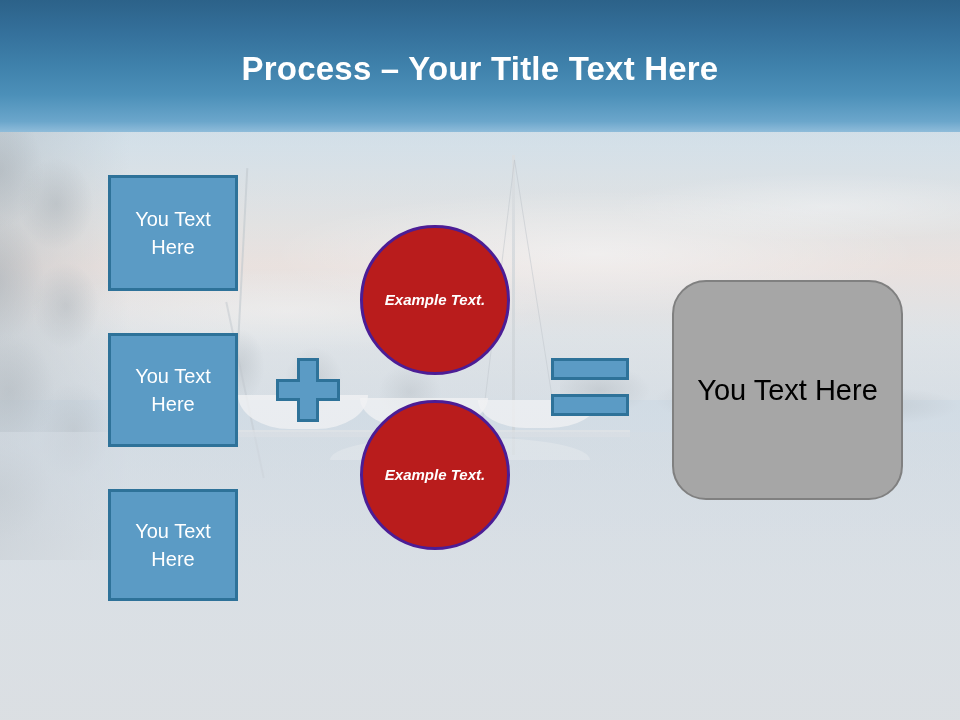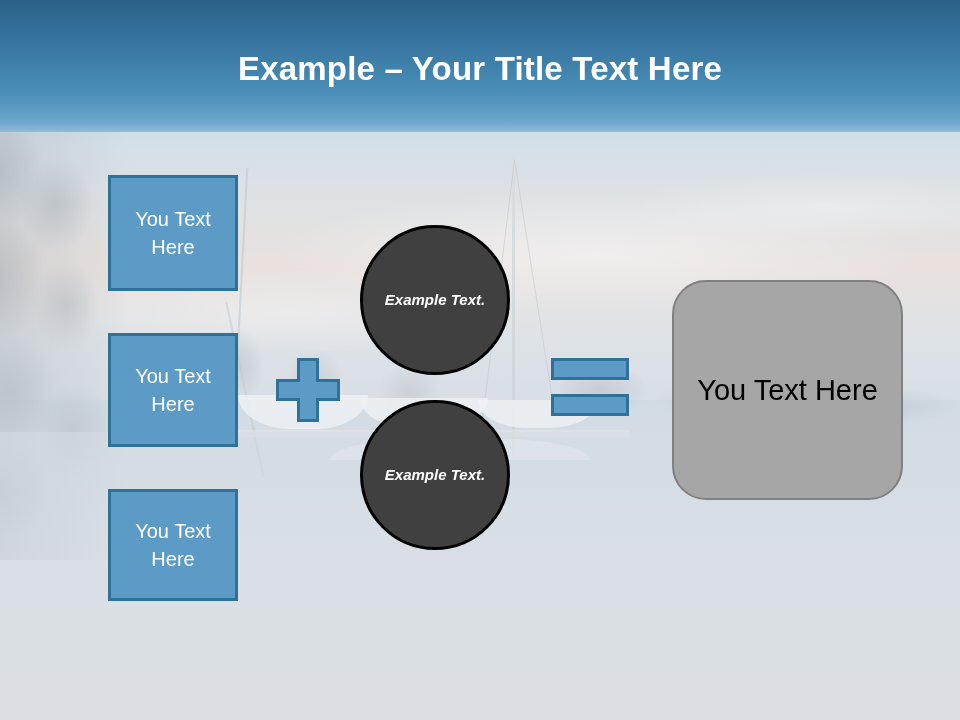--- a/index.html
+++ b/index.html
@@ -303,7 +303,7 @@
 
   <div class="header">
     <div class="title">
-      <span class="strong">Example</span><span class="light"> – Your Title Text Here</span>
+      <span class="strong">Process</span><span class="light"> – Your Title Text Here</span>
     </div>
   </div>
 

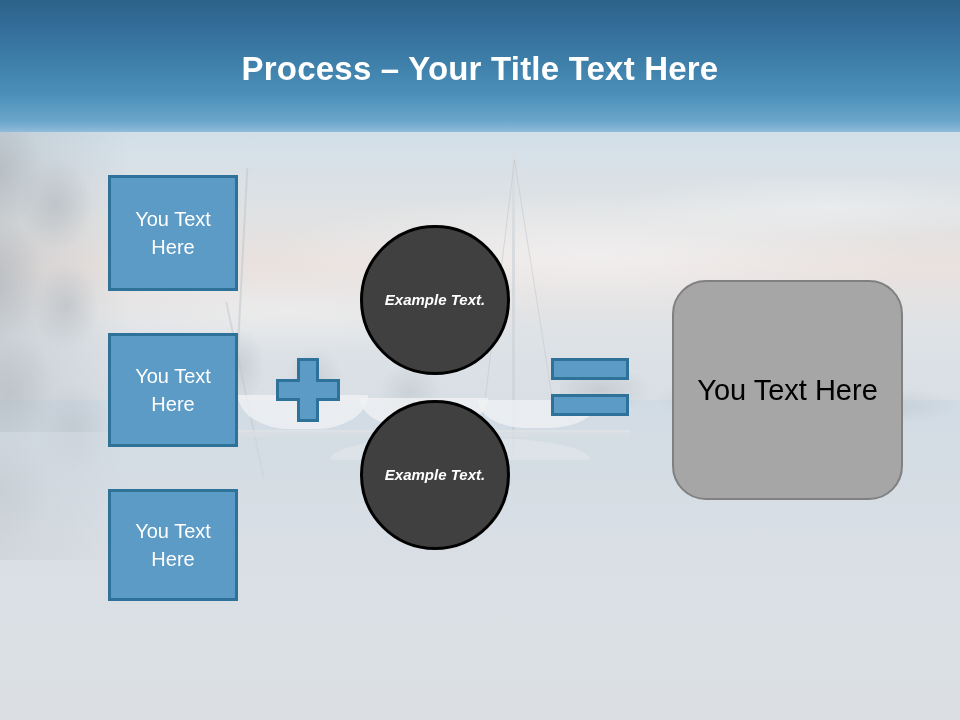--- a/index.html
+++ b/index.html
@@ -242,8 +242,8 @@
     width: 150px; height: 150px;
     box-sizing: border-box;
     border-radius: 50%;
-    background: #404040;
-    border: 3px solid #000000;
+    background: #b91c1c;
+    border: 3px solid #4c1d95;
     color: #ffffff;
     font-size: 15px;
     line-height: 22px;

